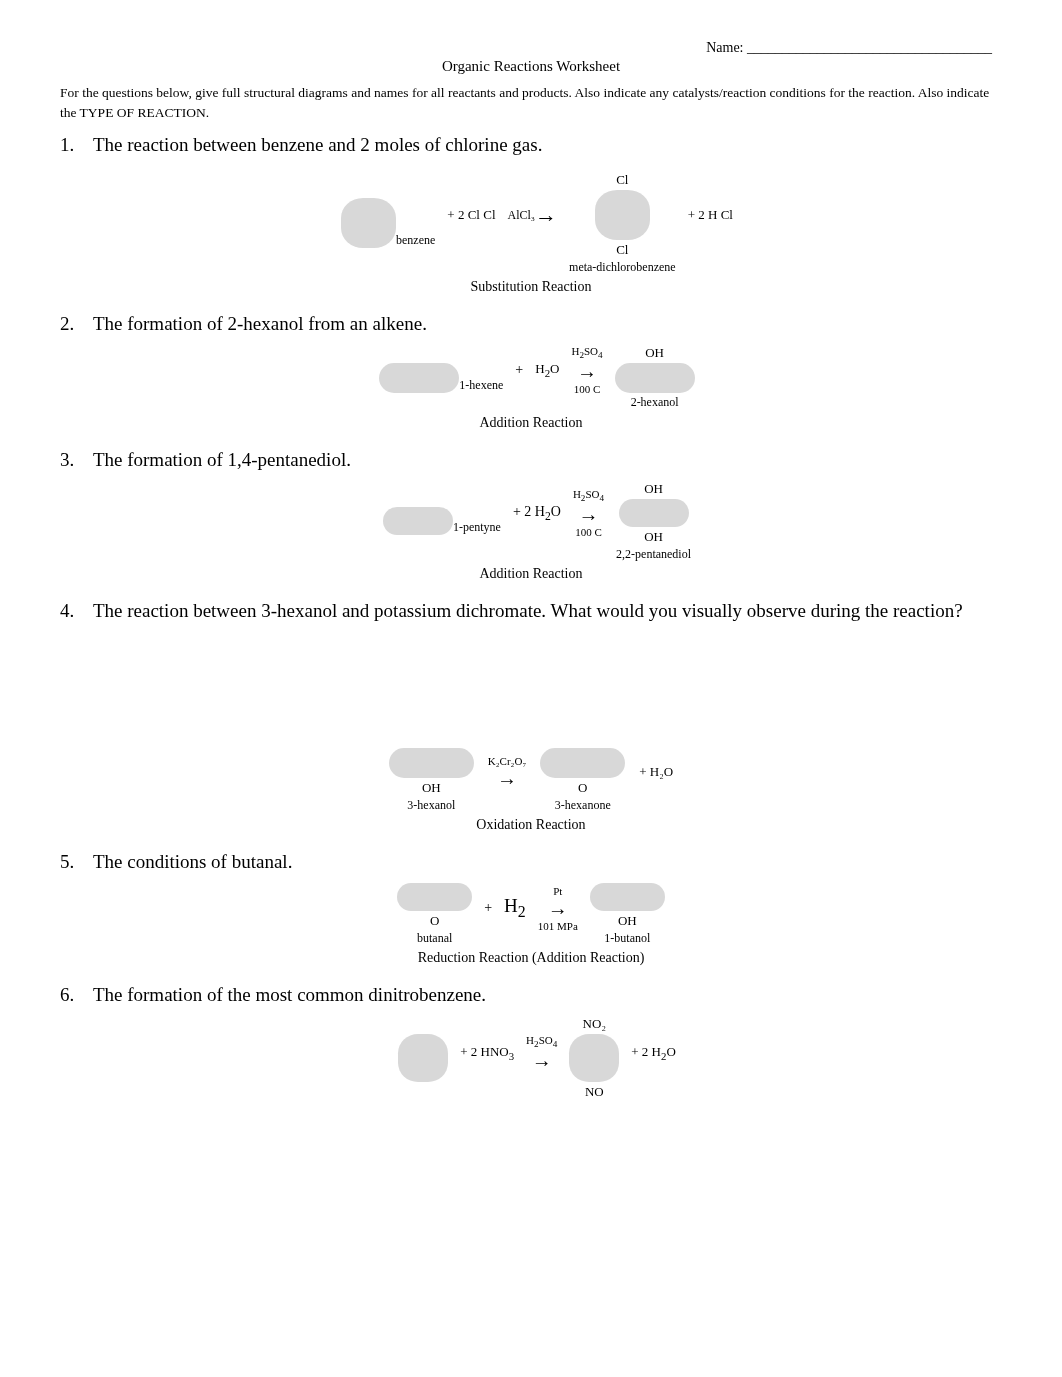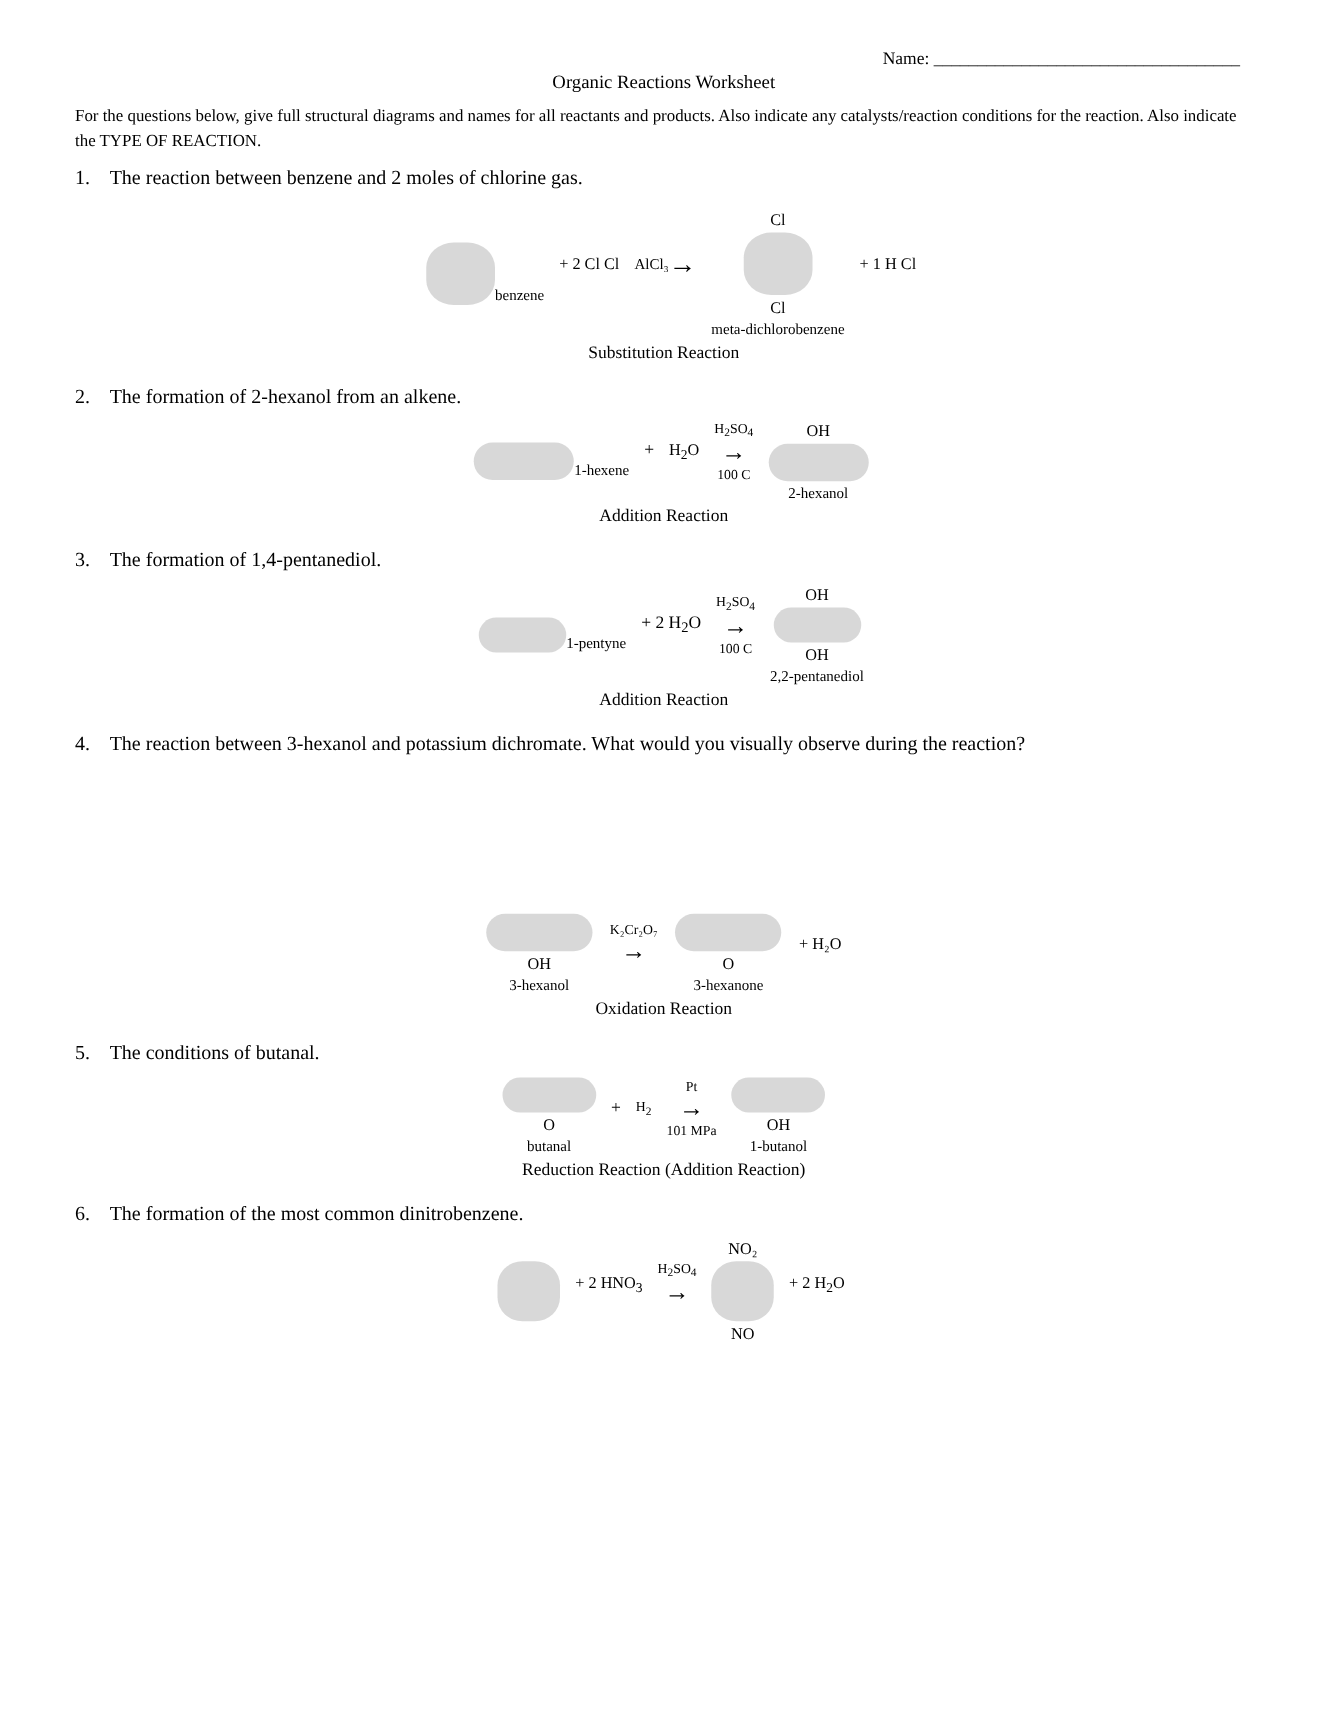--- a/index.html
+++ b/index.html
@@ -31,7 +31,7 @@
       margin-bottom: 18px;
     }
     .question-text {
-      font-size: 16px;
+      font-size: 19px;
       margin-bottom: 6px;
     }
     .molecule-blob {

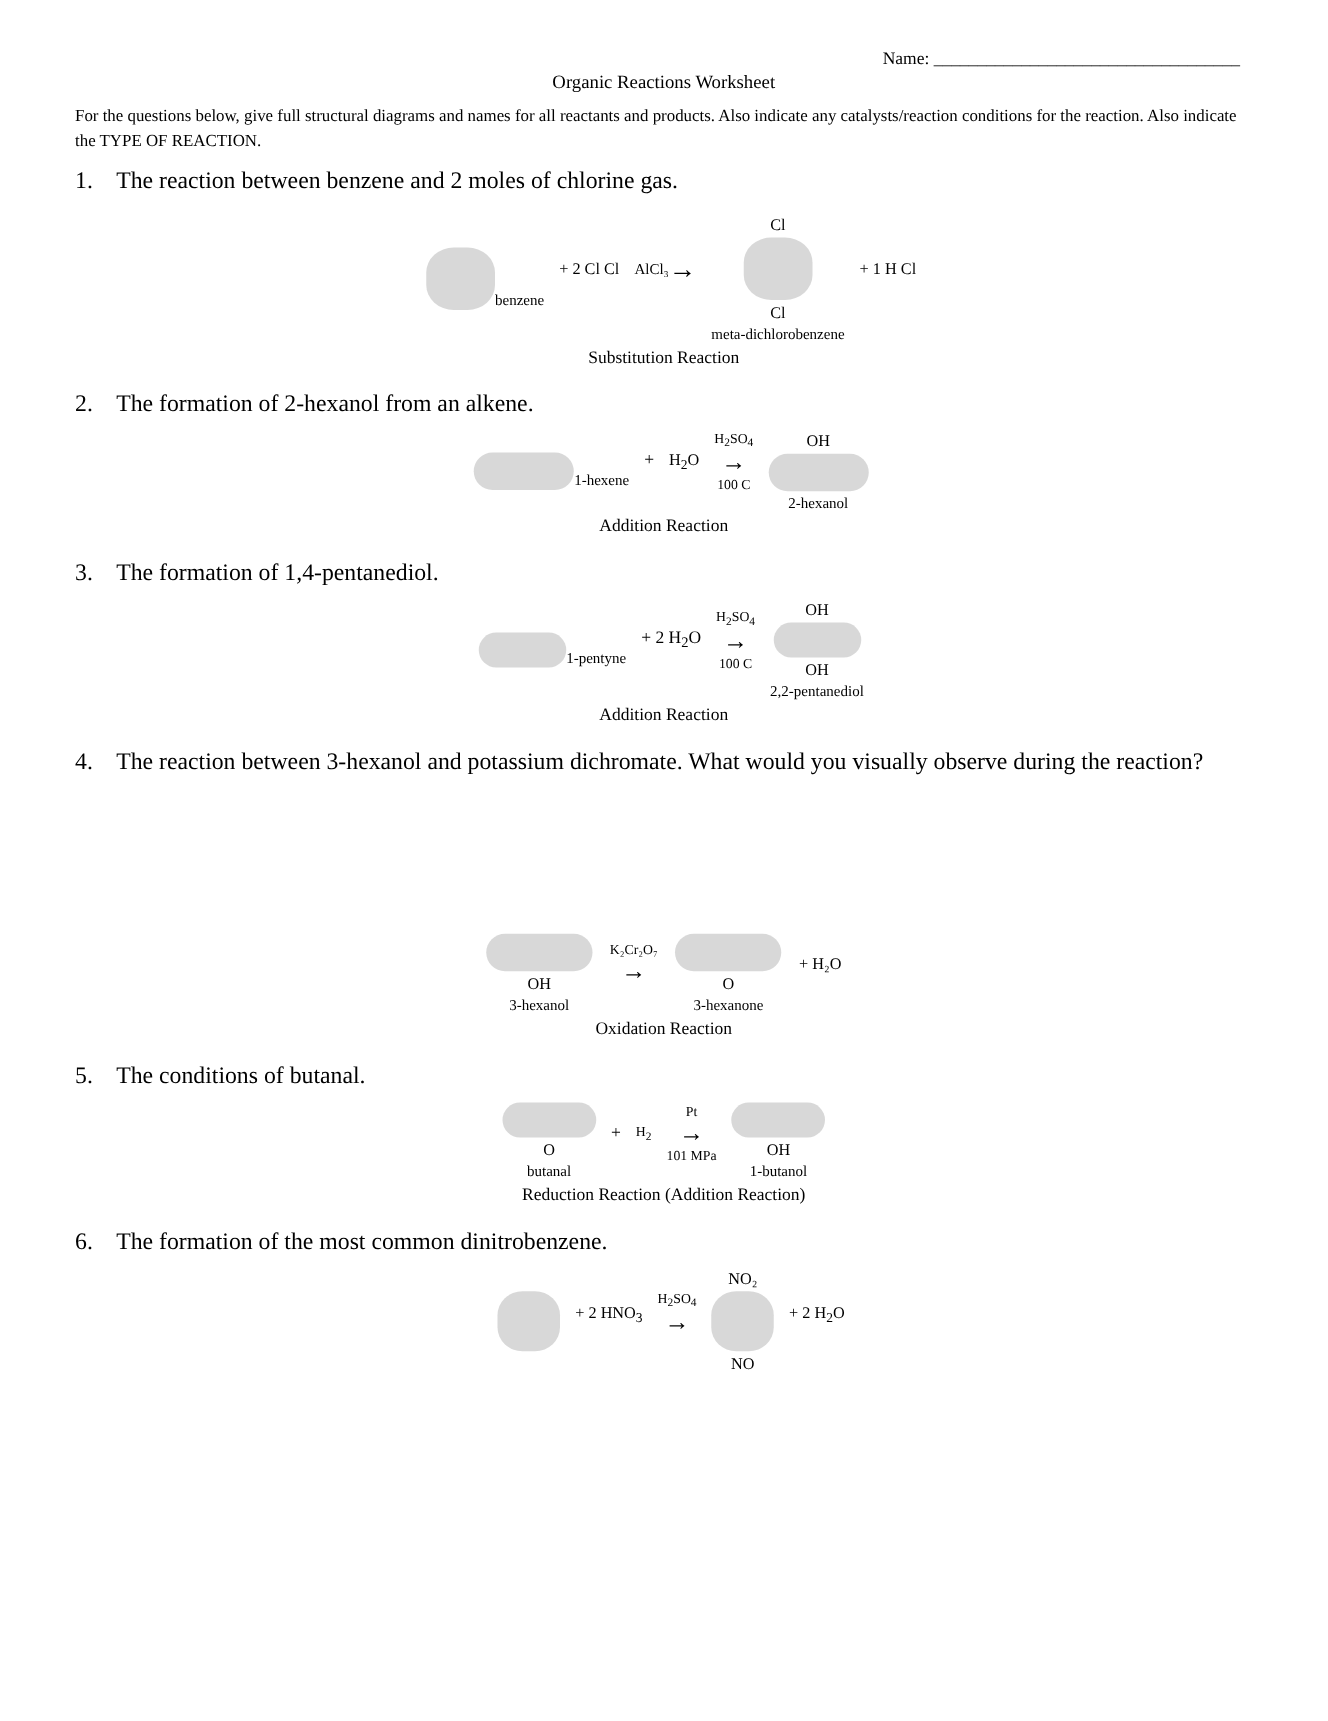--- a/index.html
+++ b/index.html
@@ -107,7 +107,7 @@
     </div>
 
     <div style="font-size:13px; margin-bottom:16px;">
-      <span>+ 1 H   Cl</span>
+      <span>+ 2 H   Cl</span>
     </div>
   </div>
   <div class="reaction-type">

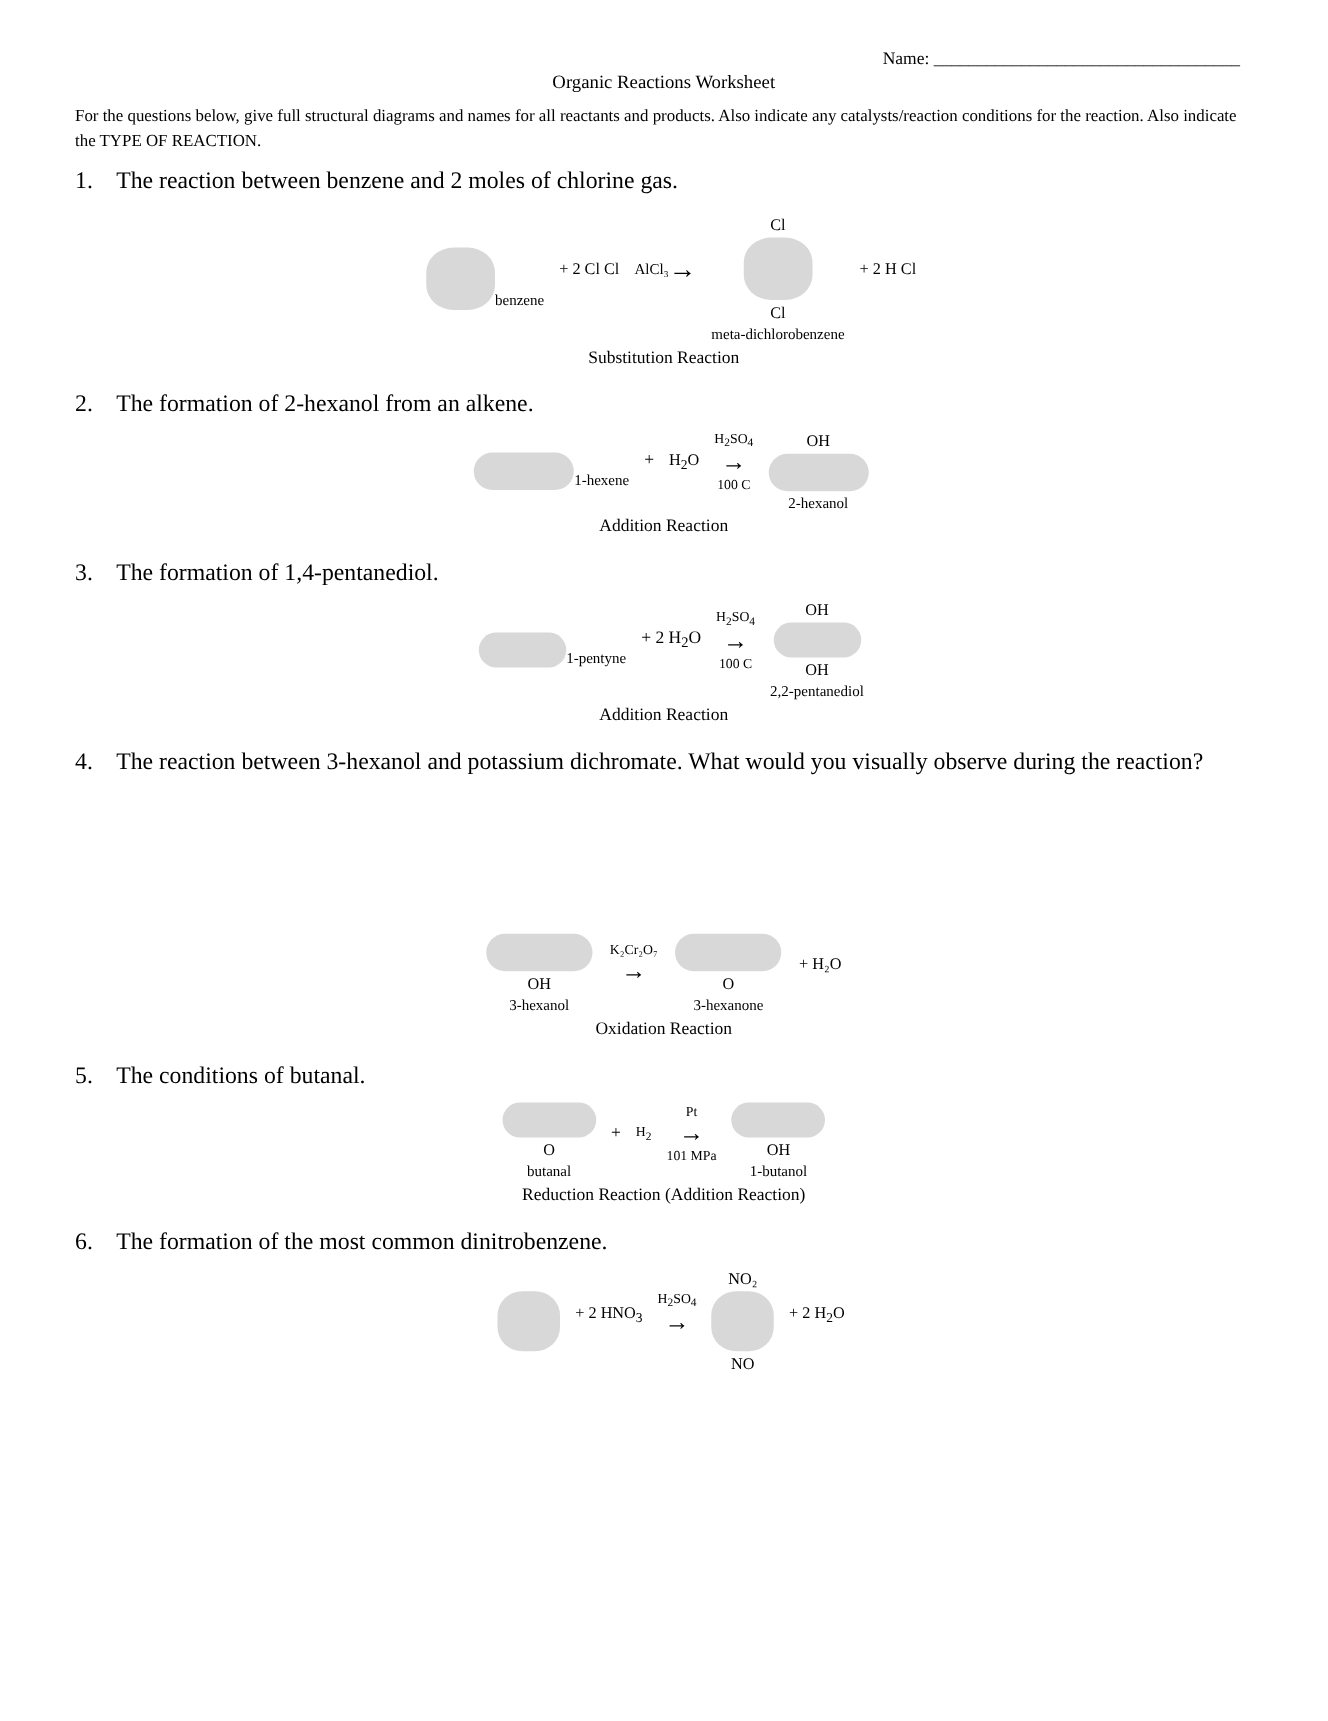--- a/index.html
+++ b/index.html
@@ -213,7 +213,7 @@
       <div class="label-below">butanal</div>
     </div>
     <span style="font-size:14px;margin-bottom:12px;">+</span>
-    <span style="font-size:11px;margin-bottom:12px;text-align:right;">H<sub>2</sub></span>
+    <span style="font-size:19px;margin-bottom:12px;text-align:right;">H<sub>2</sub></span>
     <div style="display:flex;flex-direction:column;align-items:center;margin-bottom:12px;">
       <span style="font-size:11px;">Pt</span>
       <span style="font-size:20px;">→</span>

